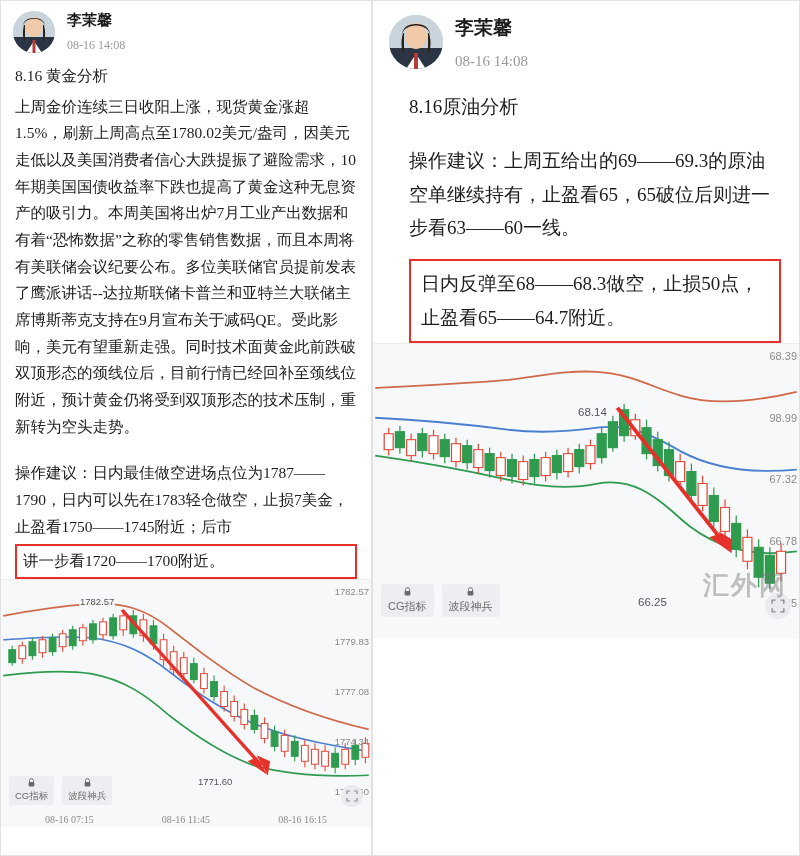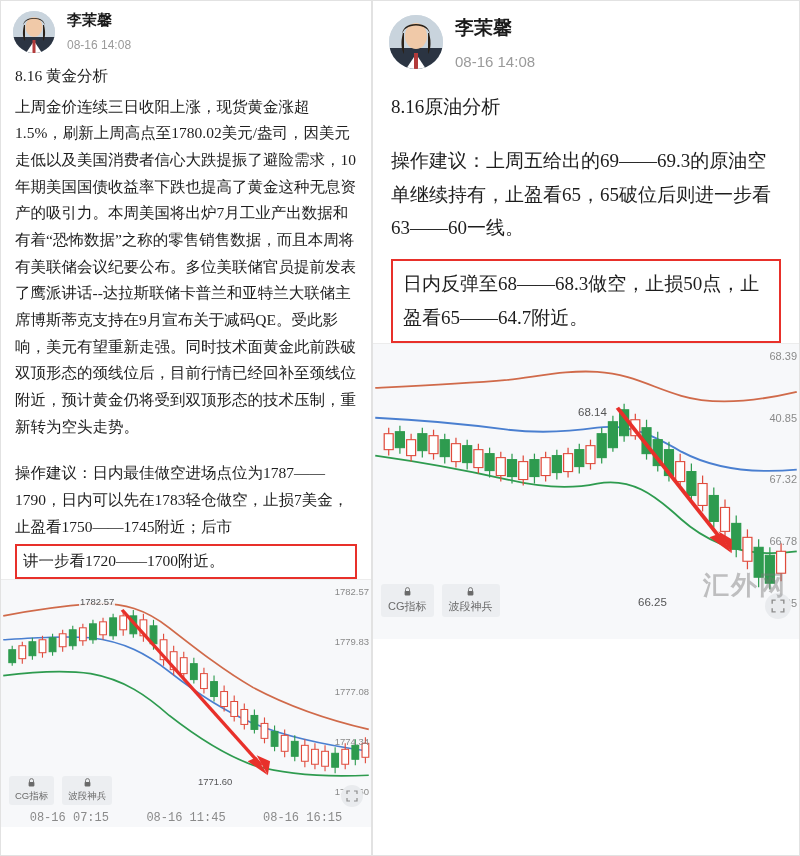--- a/index.html
+++ b/index.html
@@ -45,7 +45,7 @@
     color: #1b1b1b;
     font-weight: 600;
   }
-  .author-time { color: #9a9a9a; }
+  .author-time { color: #9a9a9a; font-family: Liberation Serif, serif; }
 
   .col-left .avatar { width: 42px; height: 42px; }
   .col-left .author-name { font-size: 15px; }

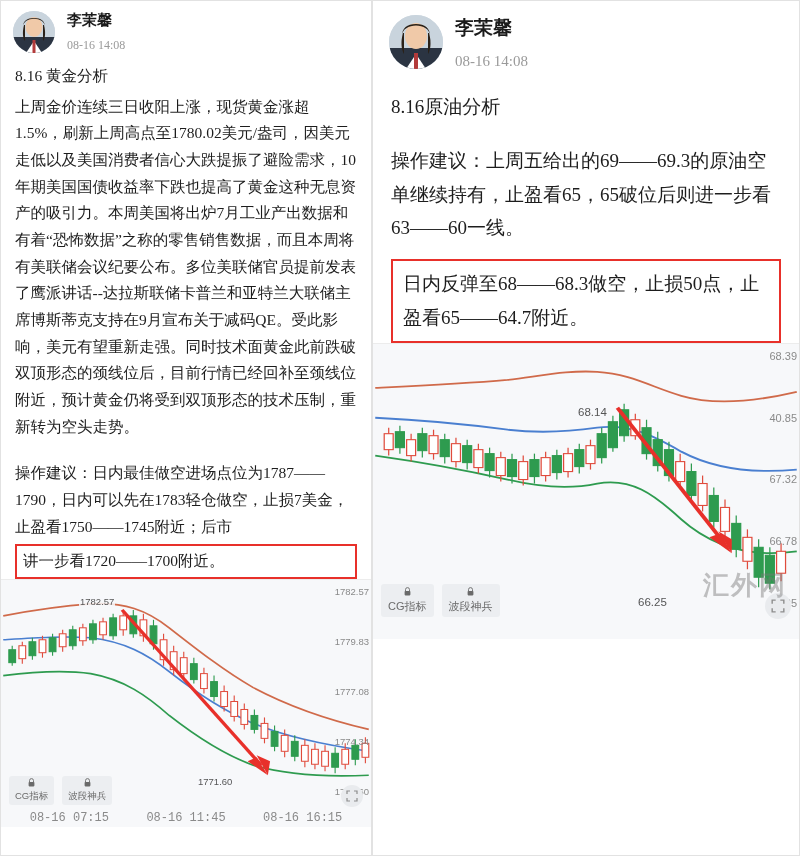--- a/index.html
+++ b/index.html
@@ -66,7 +66,7 @@
     line-height: 1.72;
   }
   .col-right .post-body {
-    padding: 14px 18px 0 18px;
+    padding: 14px 18px 0 36px;
     font-size: 19px;
     line-height: 1.78;
   }

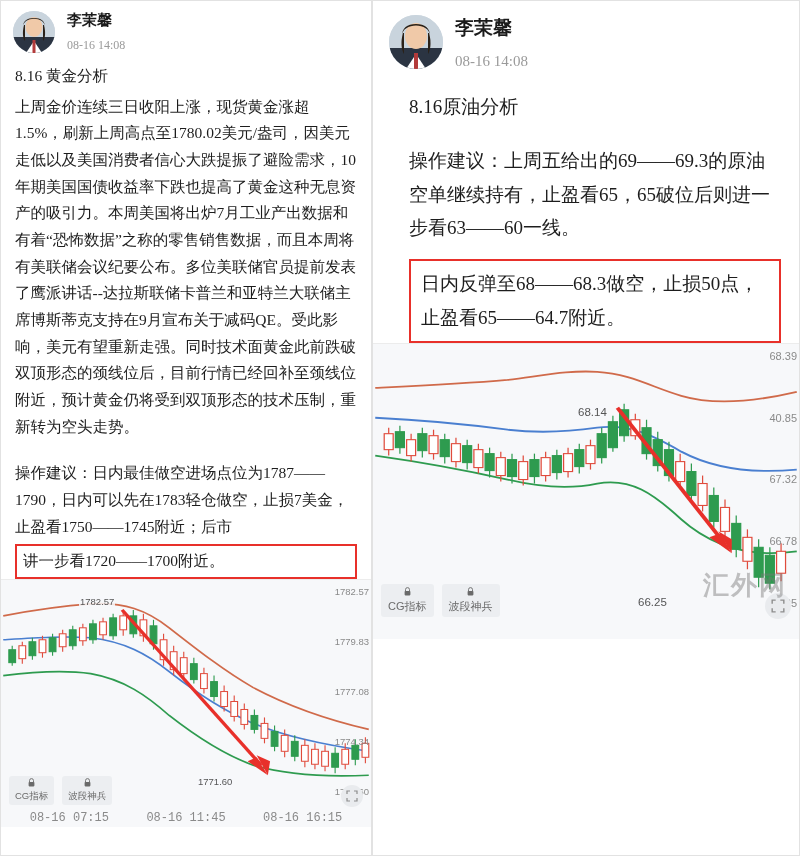--- a/index.html
+++ b/index.html
@@ -501,7 +501,7 @@
 
       <div class="ylabels">
         <div class="ylabel">68.39</div>
-        <div class="ylabel">40.85</div>
+        <div class="ylabel">98.99</div>
         <div class="ylabel">67.32</div>
         <div class="ylabel">66.78</div>
         <div class="ylabel">66.25</div>

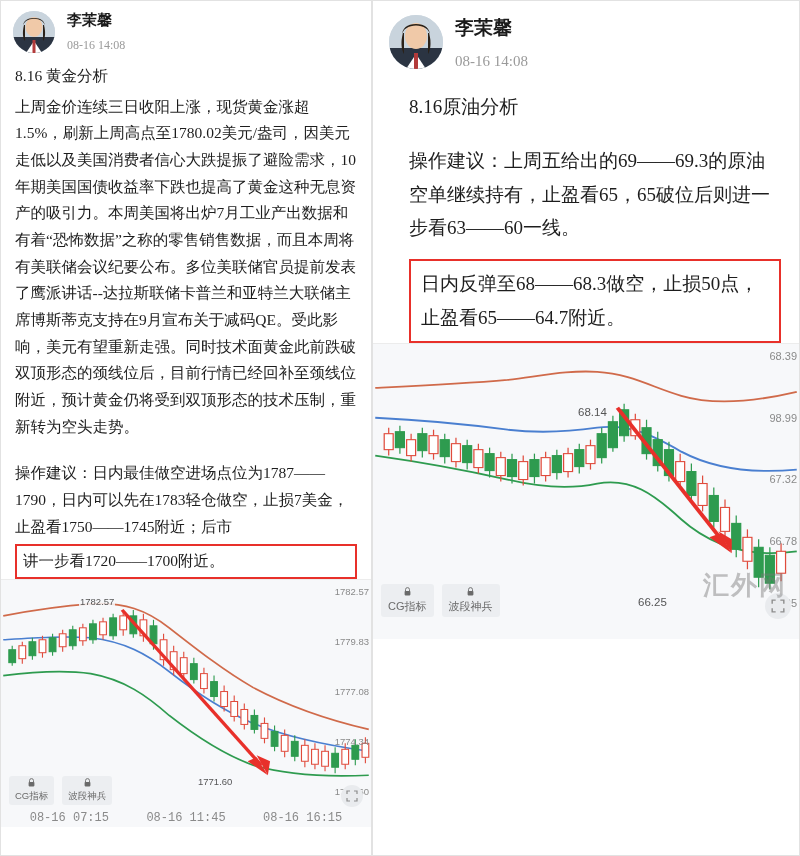--- a/index.html
+++ b/index.html
@@ -128,9 +128,9 @@
     padding: 0 10px;
   }
   .xlabel {
-    font-size: 12px;
+    font-size: 10px;
     color: #8a8a8a;
-    font-family: Liberation Mono, monospace;
+    font-family: Liberation Serif, serif;
   }
 
   .indicator-row {

